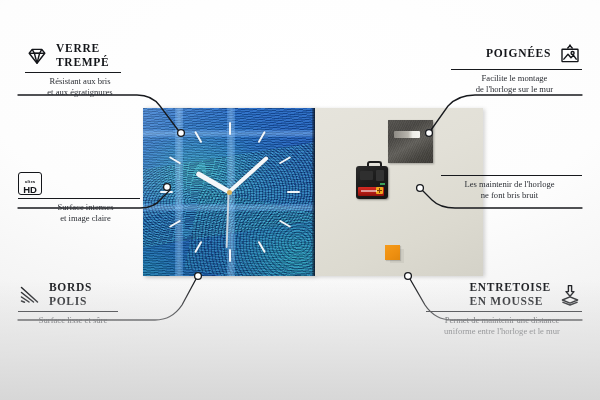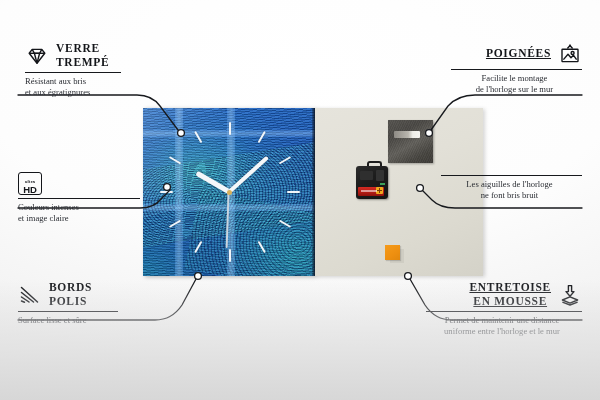--- a/index.html
+++ b/index.html
@@ -342,7 +342,7 @@
     text-transform: uppercase;
   }
   .callout.left .title { text-align: left; }
-  .callout.right .title { text-align: center; text-decoration: underline; }
+  .callout.right .title { text-align: left; }
   .callout .rule {
     height: 1.4px;
     background: #17191d;

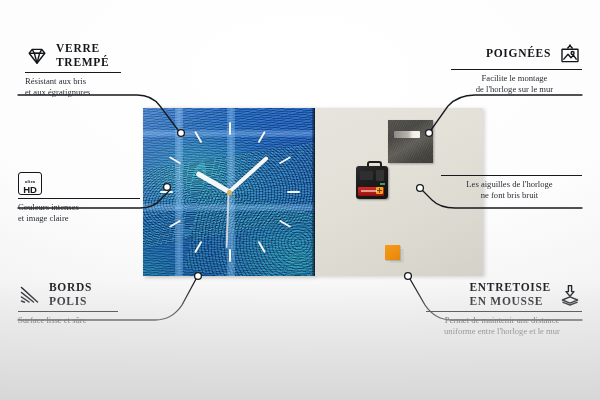--- a/index.html
+++ b/index.html
@@ -355,7 +355,7 @@
     color: #2a2d33;
     margin-top: 3px;
   }
-  .callout.left .sub { text-align: left; }
+  .callout.left .sub { text-align: center; }
   .callout.right .sub { text-align: center; }
   .ico {
     width: 24px;

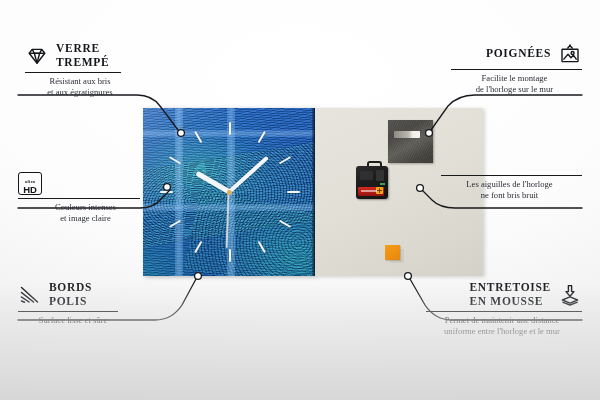--- a/index.html
+++ b/index.html
@@ -572,7 +572,7 @@
   <div class="callout right" style="right:18px; top:172px; width:145px;">
     <div class="rule" style="width:141px; margin-left:auto;"></div>
     <div class="sub">
-      <span>Les aiguilles de l'horloge</span><br>
+      <span>Les maintenir de l'horloge</span><br>
       <span>ne font bris bruit</span>
     </div>
   </div>

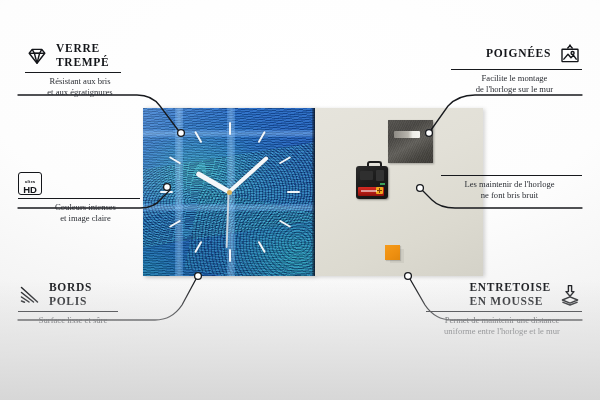--- a/index.html
+++ b/index.html
@@ -521,7 +521,7 @@
     </div>
     <div class="rule" style="width:122px;"></div>
     <div class="sub">
-      <span>Couleurs intenses</span><br>
+      <span>Surface intenses</span><br>
       <span>et image claire</span>
     </div>
   </div>

